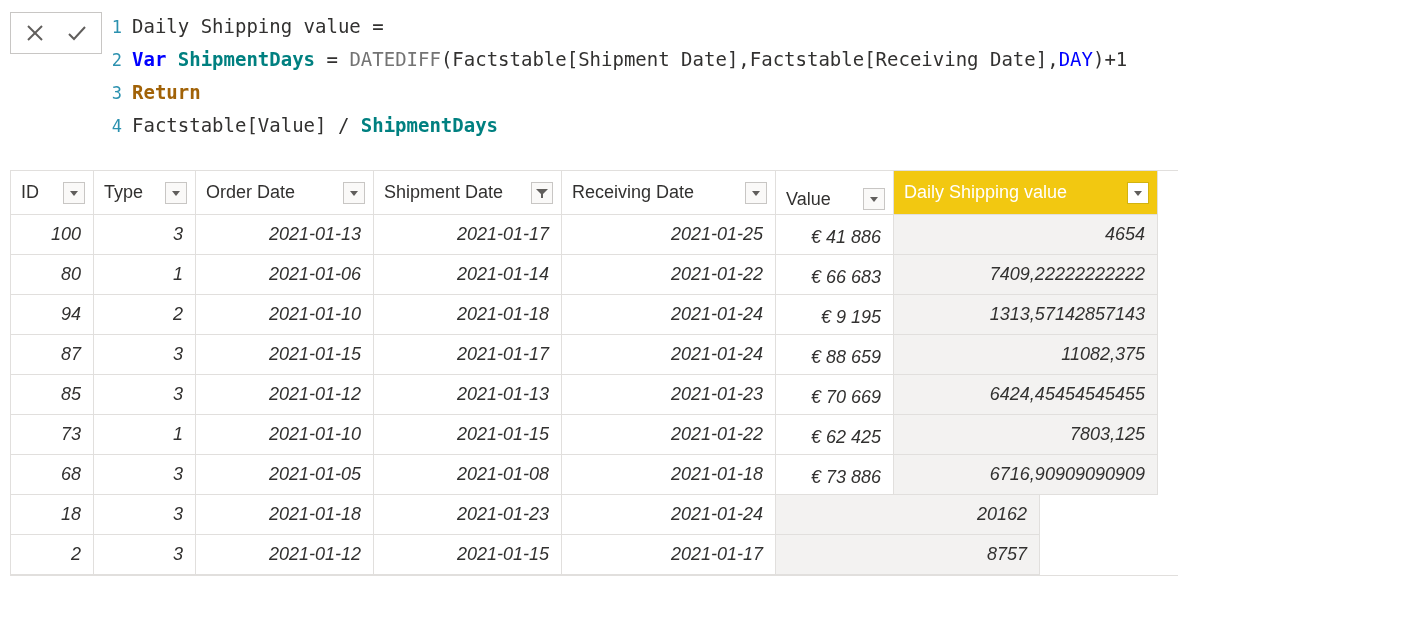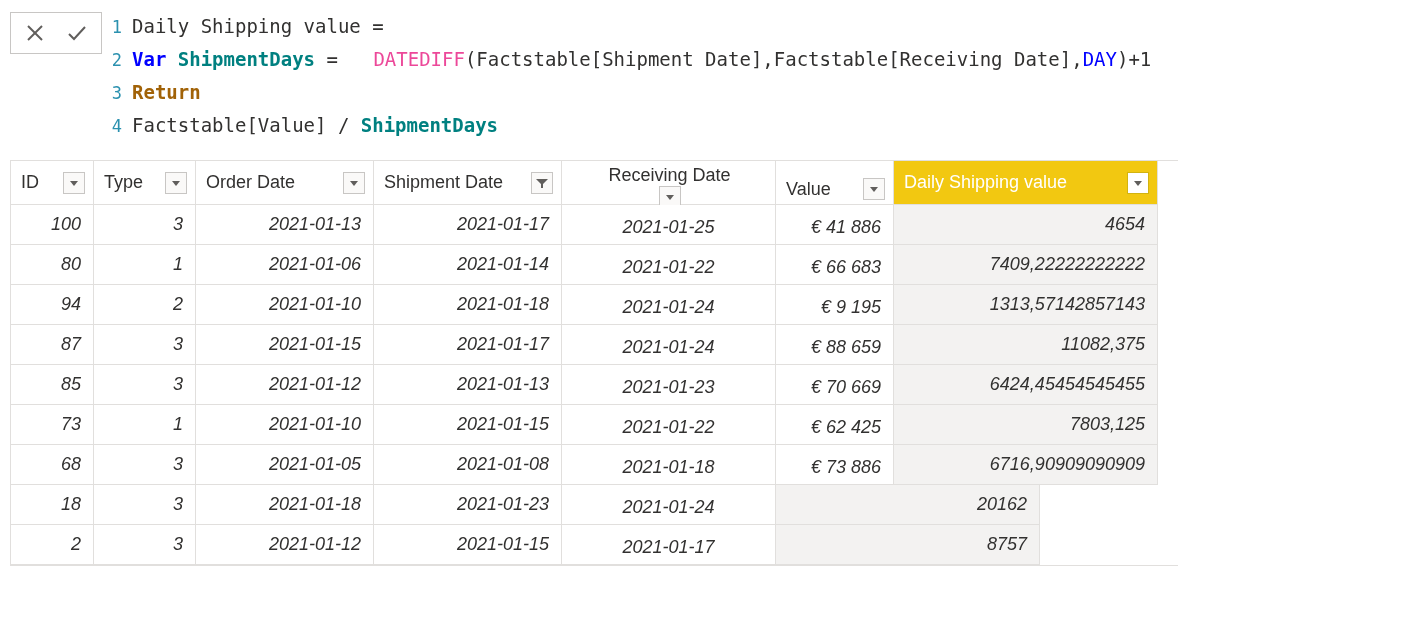--- a/index.html
+++ b/index.html
@@ -63,7 +63,7 @@
     }
     .tok-kw  { color: #0000ff; font-weight: 600; }
     .tok-var { color: #008080; font-weight: 600; }
-    .tok-fn  { color: #ec4899; margin-left: 24px; }
+    .tok-fn  { color: #737373; }
     .tok-enum{ color: #0000ff; }
     .tok-ret { color: #a16207; font-weight: 600; }
 

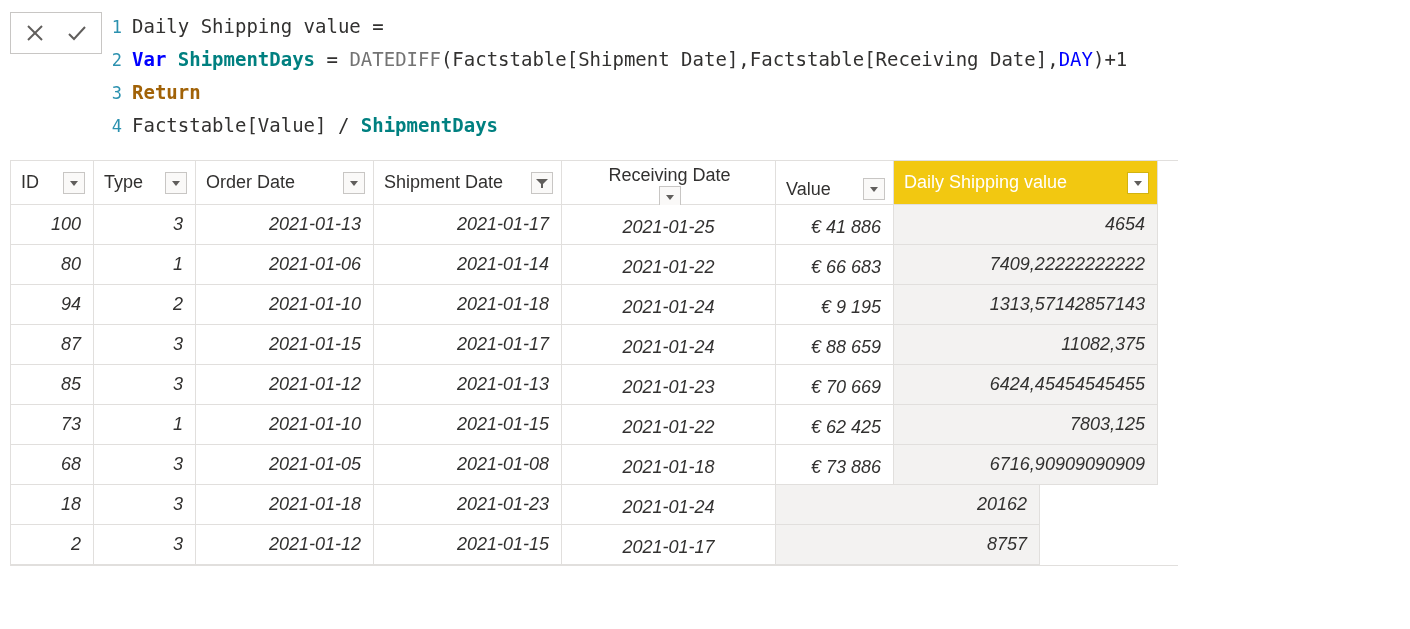--- a/index.html
+++ b/index.html
@@ -72,7 +72,7 @@
       border-left: none;
       border-right: none;
       width: 1168px;
-      margin-top: 18px;
+      margin-top: 28px;
     }
     .grid-header, .grid-row {
       display: flex;

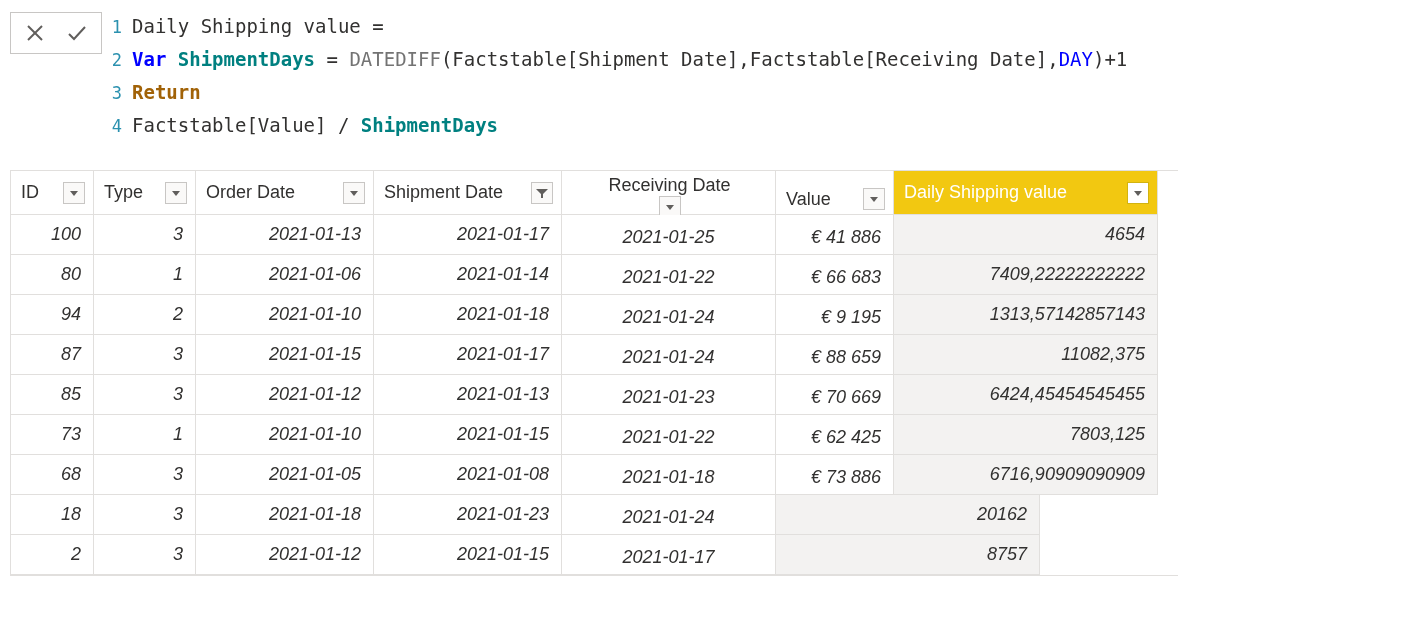--- a/index.html
+++ b/index.html
@@ -112,7 +112,7 @@
     .col-type  { width: 102px; }
     .col-order { width: 178px; }
     .col-ship  { width: 188px; }
-    .col-recv  { width: 214px; flex-direction: column; }
+    .col-recv  { width: 214px; }
     .col-value { width: 118px; align-items: flex-end; }
     .col-daily { width: 264px; background: #f3f2f1; }
     .grid-header .col-daily { background: #f2c811; }

